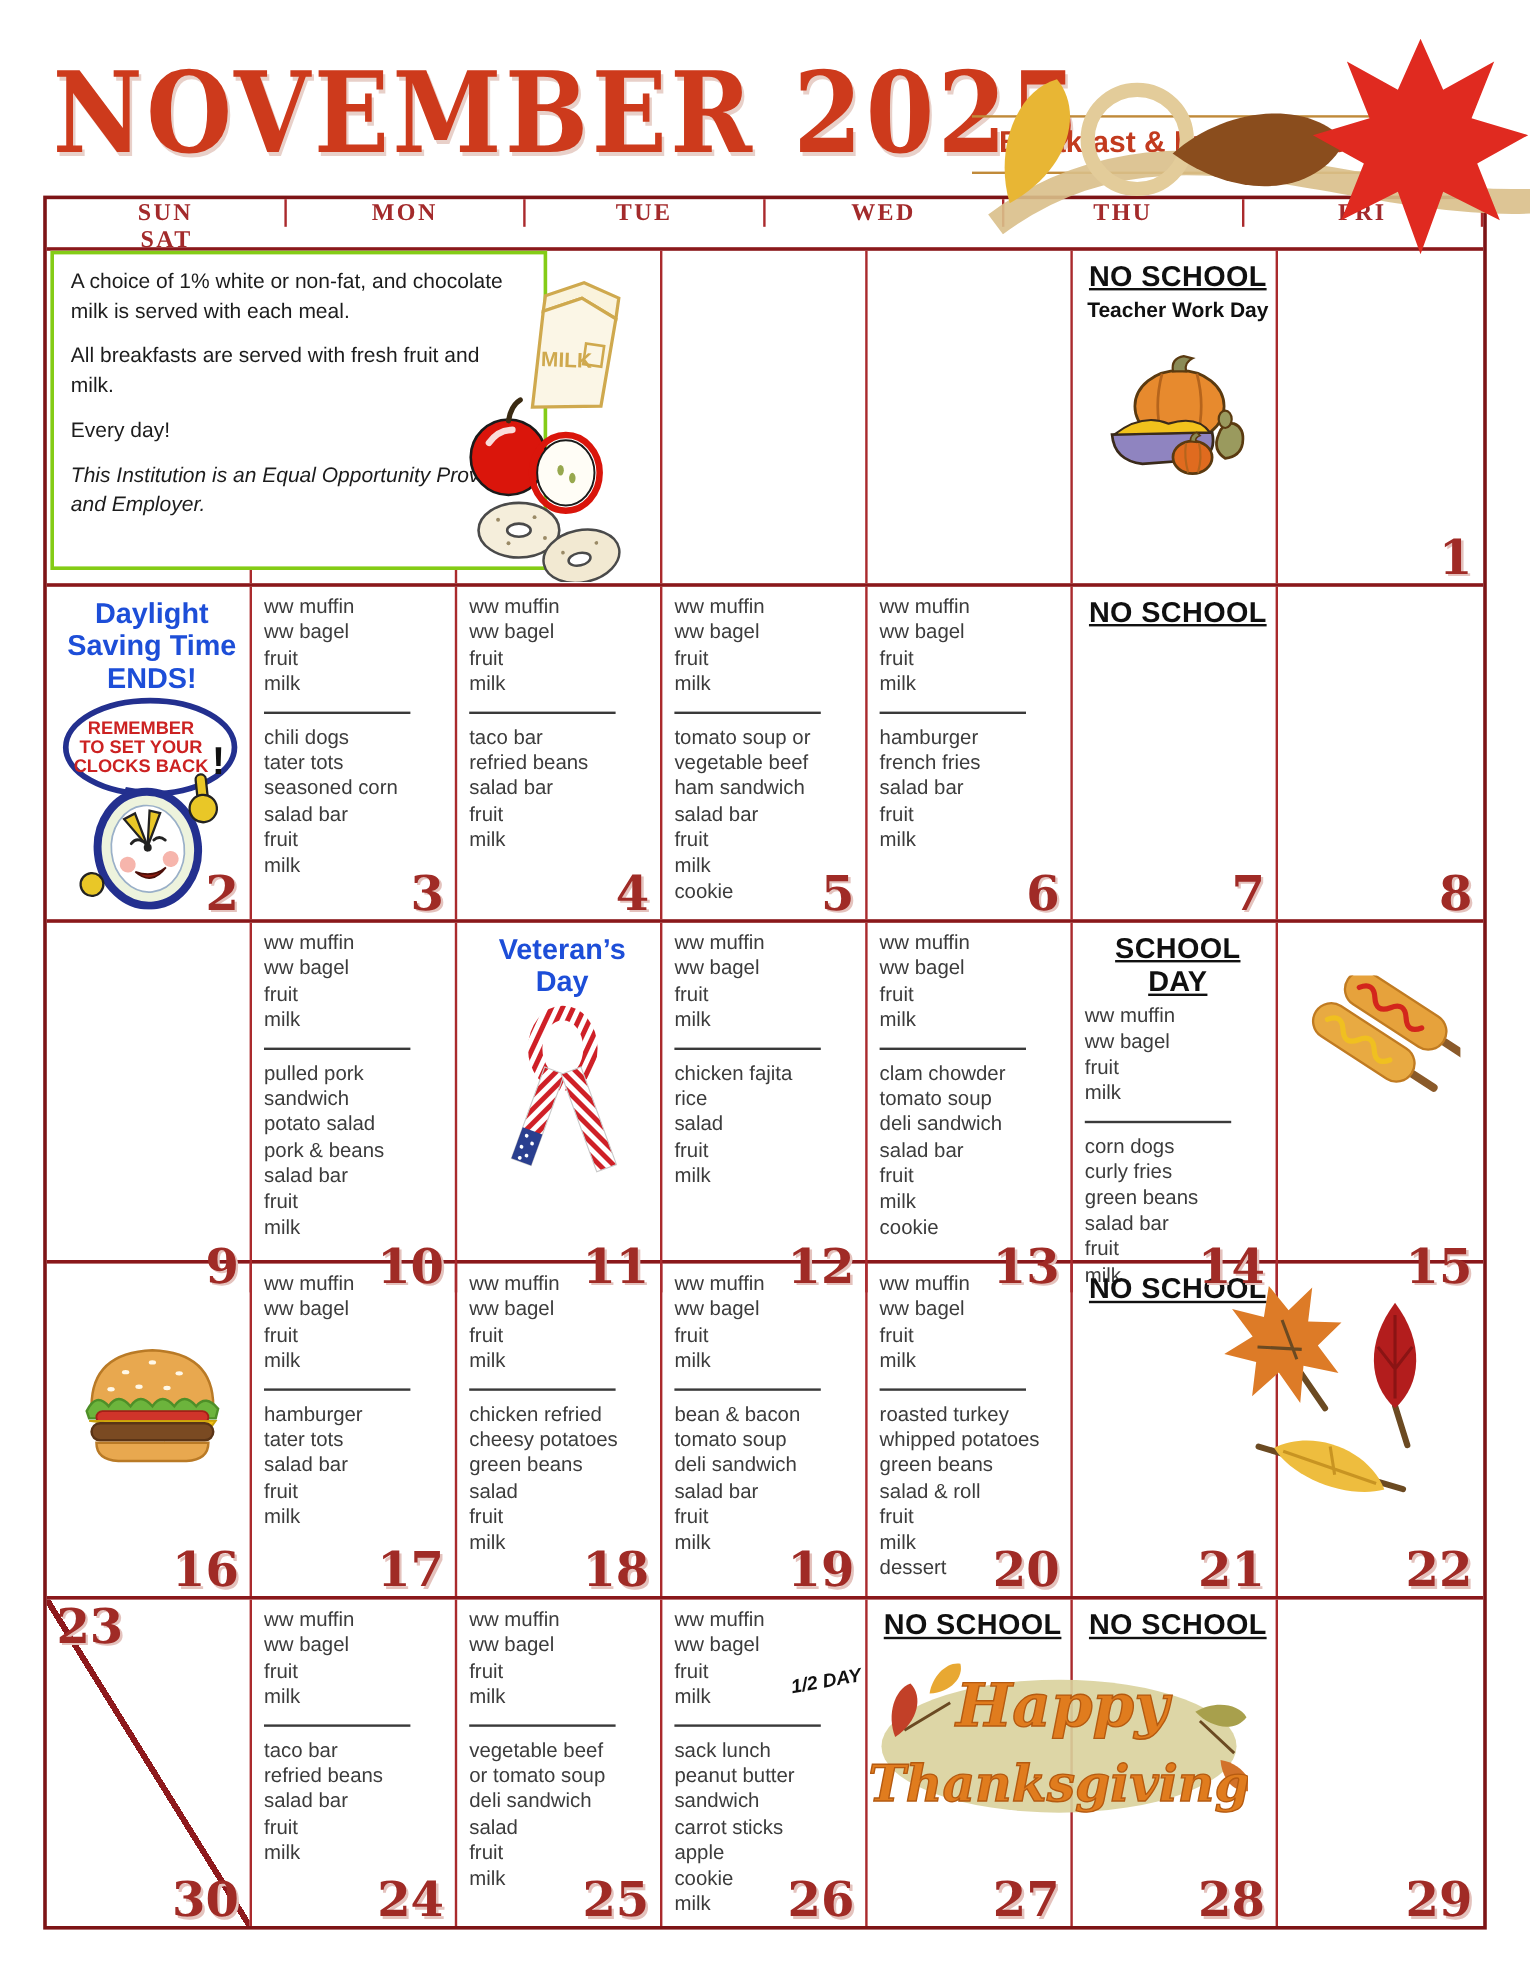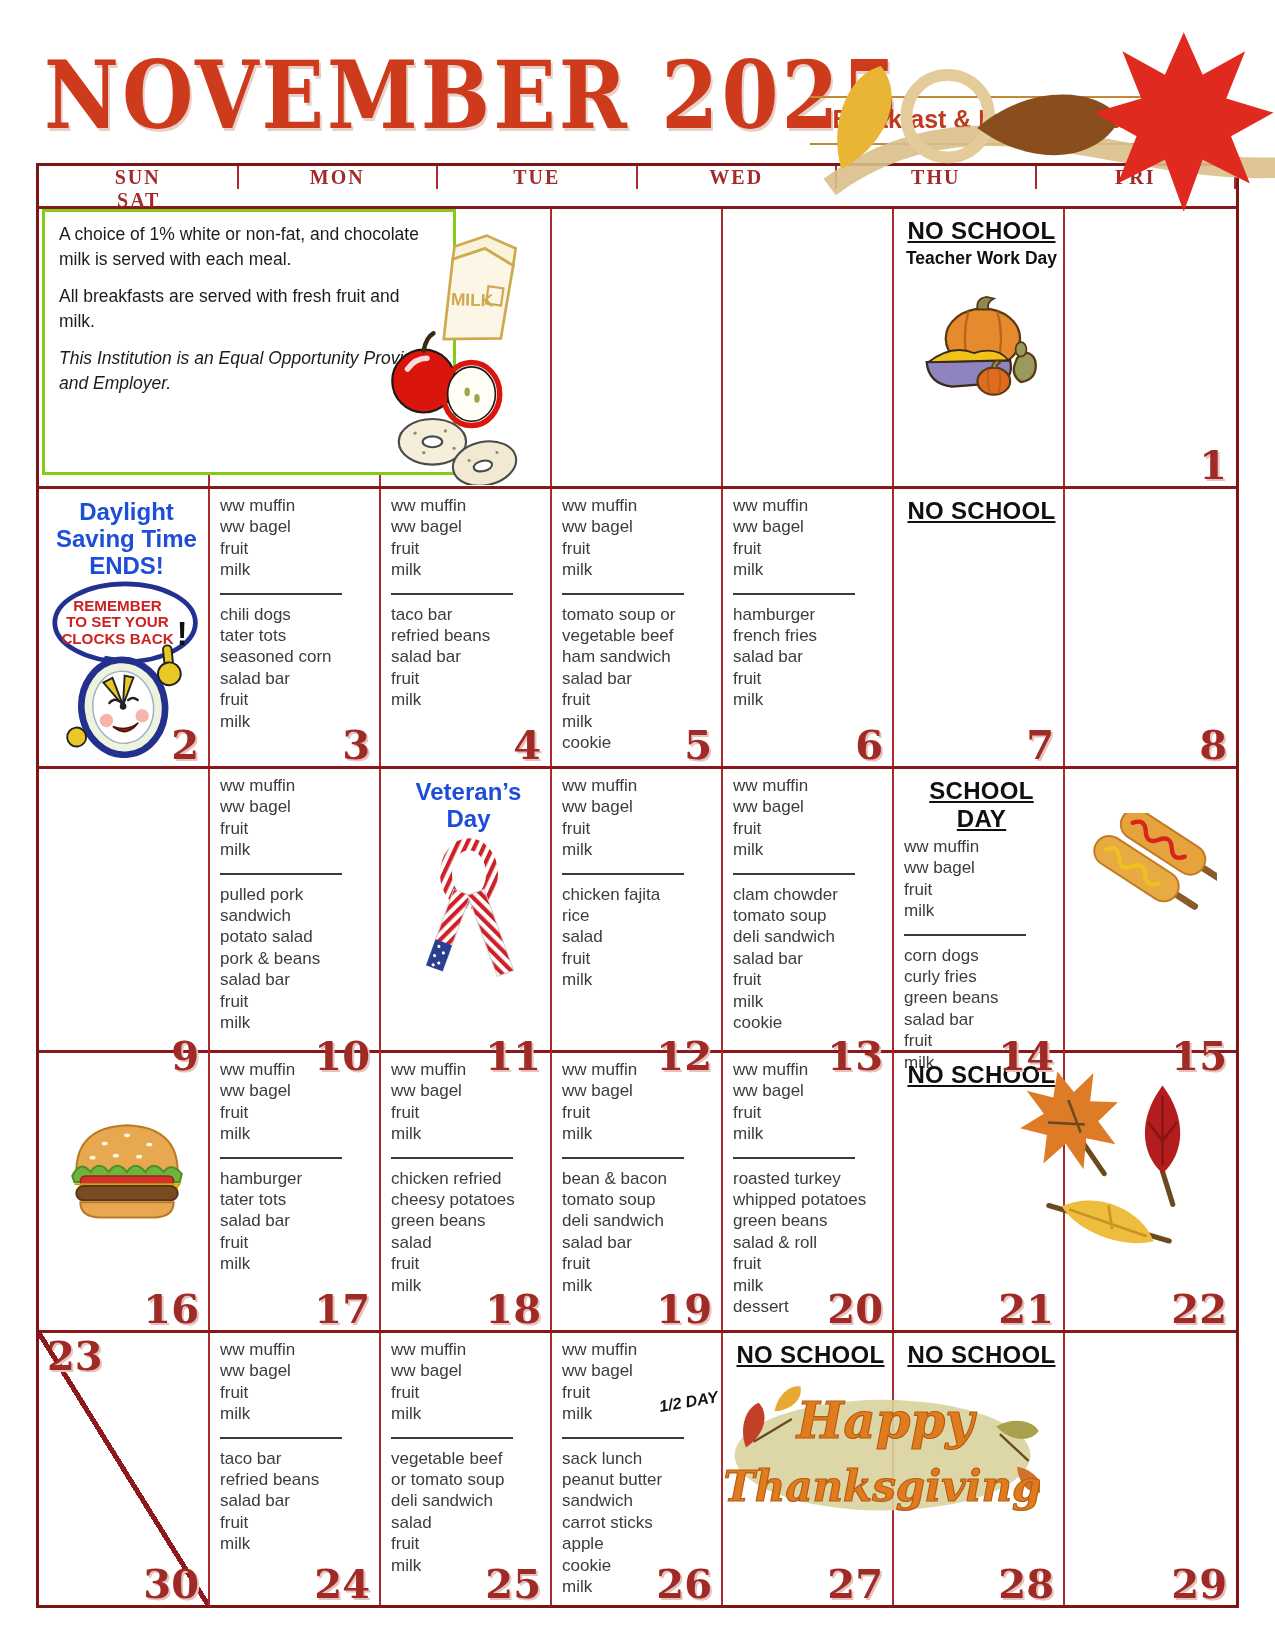--- a/index.html
+++ b/index.html
@@ -619,6 +619,7 @@
     <div id="info-paragraphs">
         <p>A choice of 1% white or non-fat, and chocolate milk is served with each meal.</p>
         <p>All breakfasts are served with fresh fruit and milk.</p>
+        <p>Every day!</p>
         <p>This Institution is an Equal Opportunity Provider and Employer.</p>
       </div>
     <div class="info-clipart">

